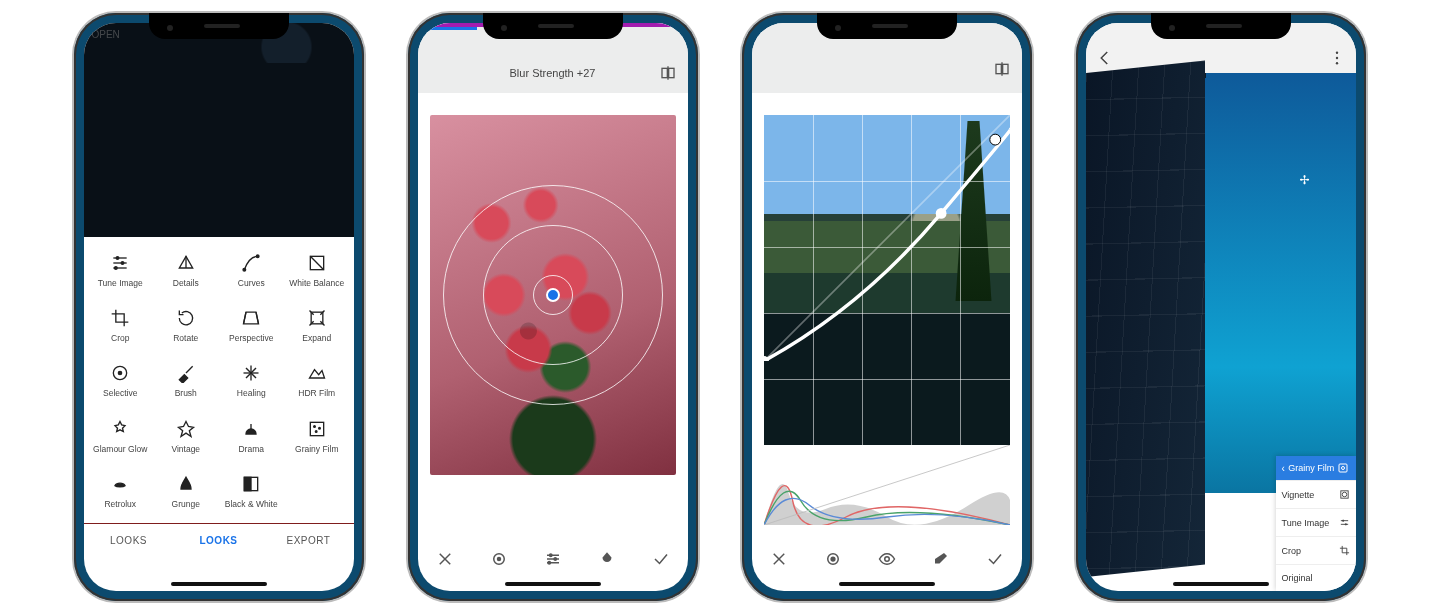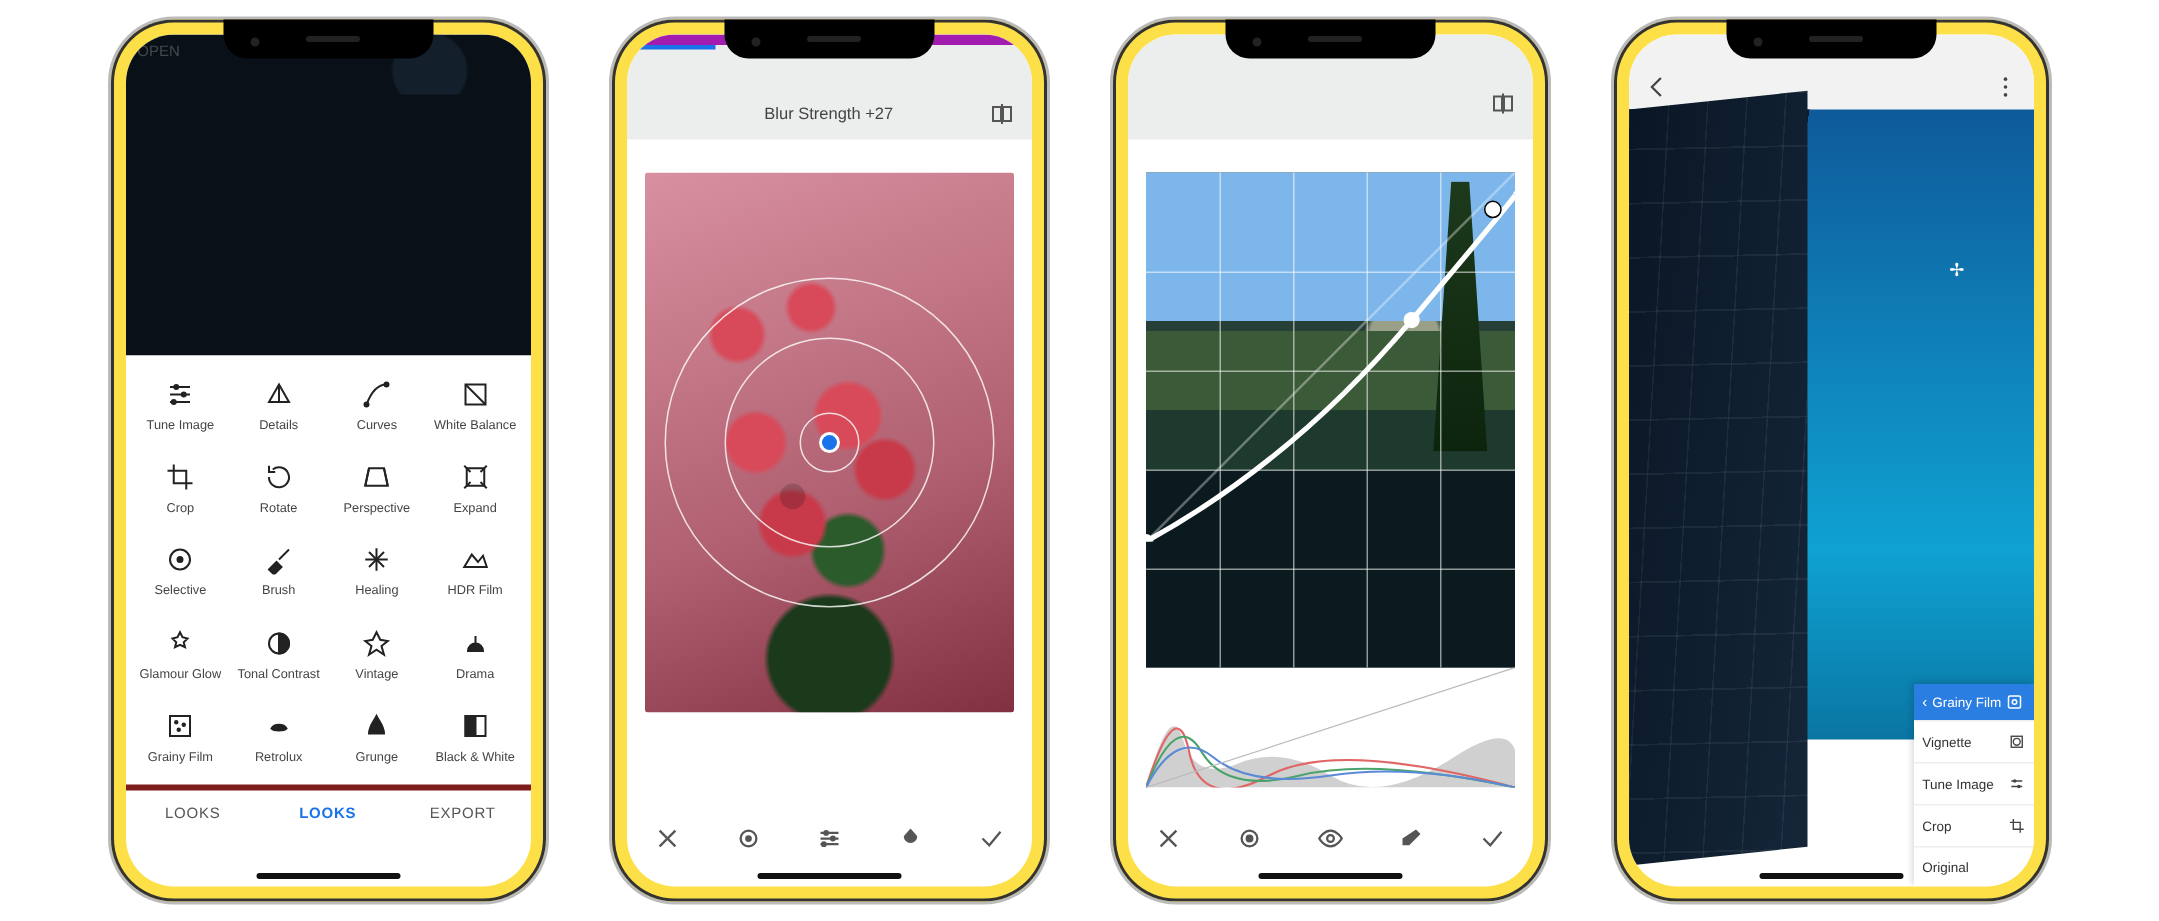--- a/index.html
+++ b/index.html
@@ -9,7 +9,7 @@
   }
   *{box-sizing:border-box;font-family:-apple-system,Helvetica,Arial,sans-serif;}
   body{margin:0;background:#fff;display:flex;gap:44px;justify-content:center;align-items:center;height:614px;}
-  .phone{position:relative;width:290px;height:588px;border-radius:42px;background:#fde047;padding:10px;box-shadow:0 0 0 2px #bbb, inset 0 0 0 2px #333;}
+  .phone{position:relative;width:290px;height:588px;border-radius:42px;background:#0c4a6e;padding:10px;box-shadow:0 0 0 2px #bbb, inset 0 0 0 2px #333;}
   .screen{position:relative;width:100%;height:100%;border-radius:32px;background:#fff;overflow:hidden;}
   .notch{position:absolute;top:0;left:50%;transform:translateX(-50%);width:140px;height:26px;background:#000;border-radius:0 0 16px 16px;z-index:10;}
   .notch::before{content:"";position:absolute;left:18px;top:12px;width:6px;height:6px;border-radius:50%;background:#222;}

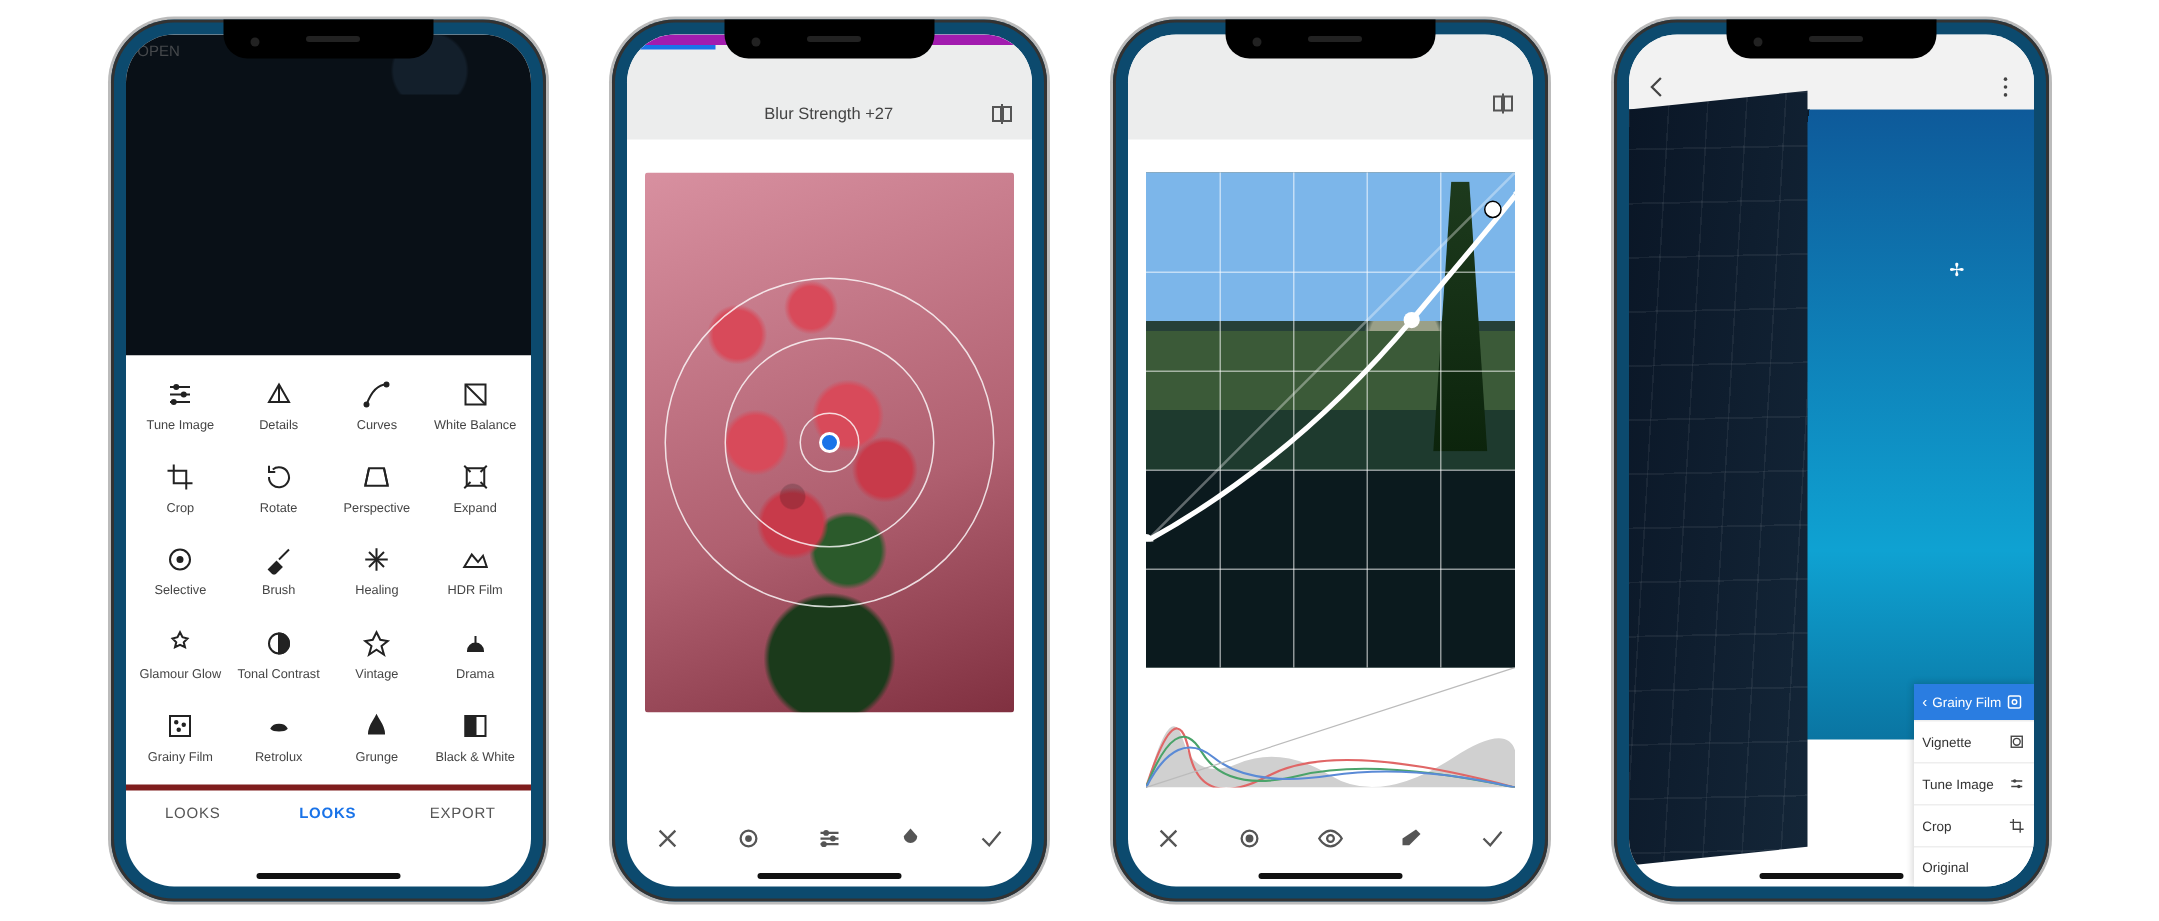--- a/index.html
+++ b/index.html
@@ -30,7 +30,7 @@
   .btab.active{color:var(--accent);font-weight:600;}
 
   
-  .s2-head{height:70px;background:#eceded;position:relative;border-top:7px solid #a21caf;}
+  .s2-head{height:70px;background:#eceded;position:relative;border-top:4px solid #a21caf;}
   .s2-prog{position:absolute;top:0;left:0;height:3px;width:22%;background:var(--accent);}
   .s2-label{position:absolute;top:40px;width:100%;text-align:center;font-size:11px;color:#444;}
   .s2-compare{position:absolute;top:38px;right:12px;}

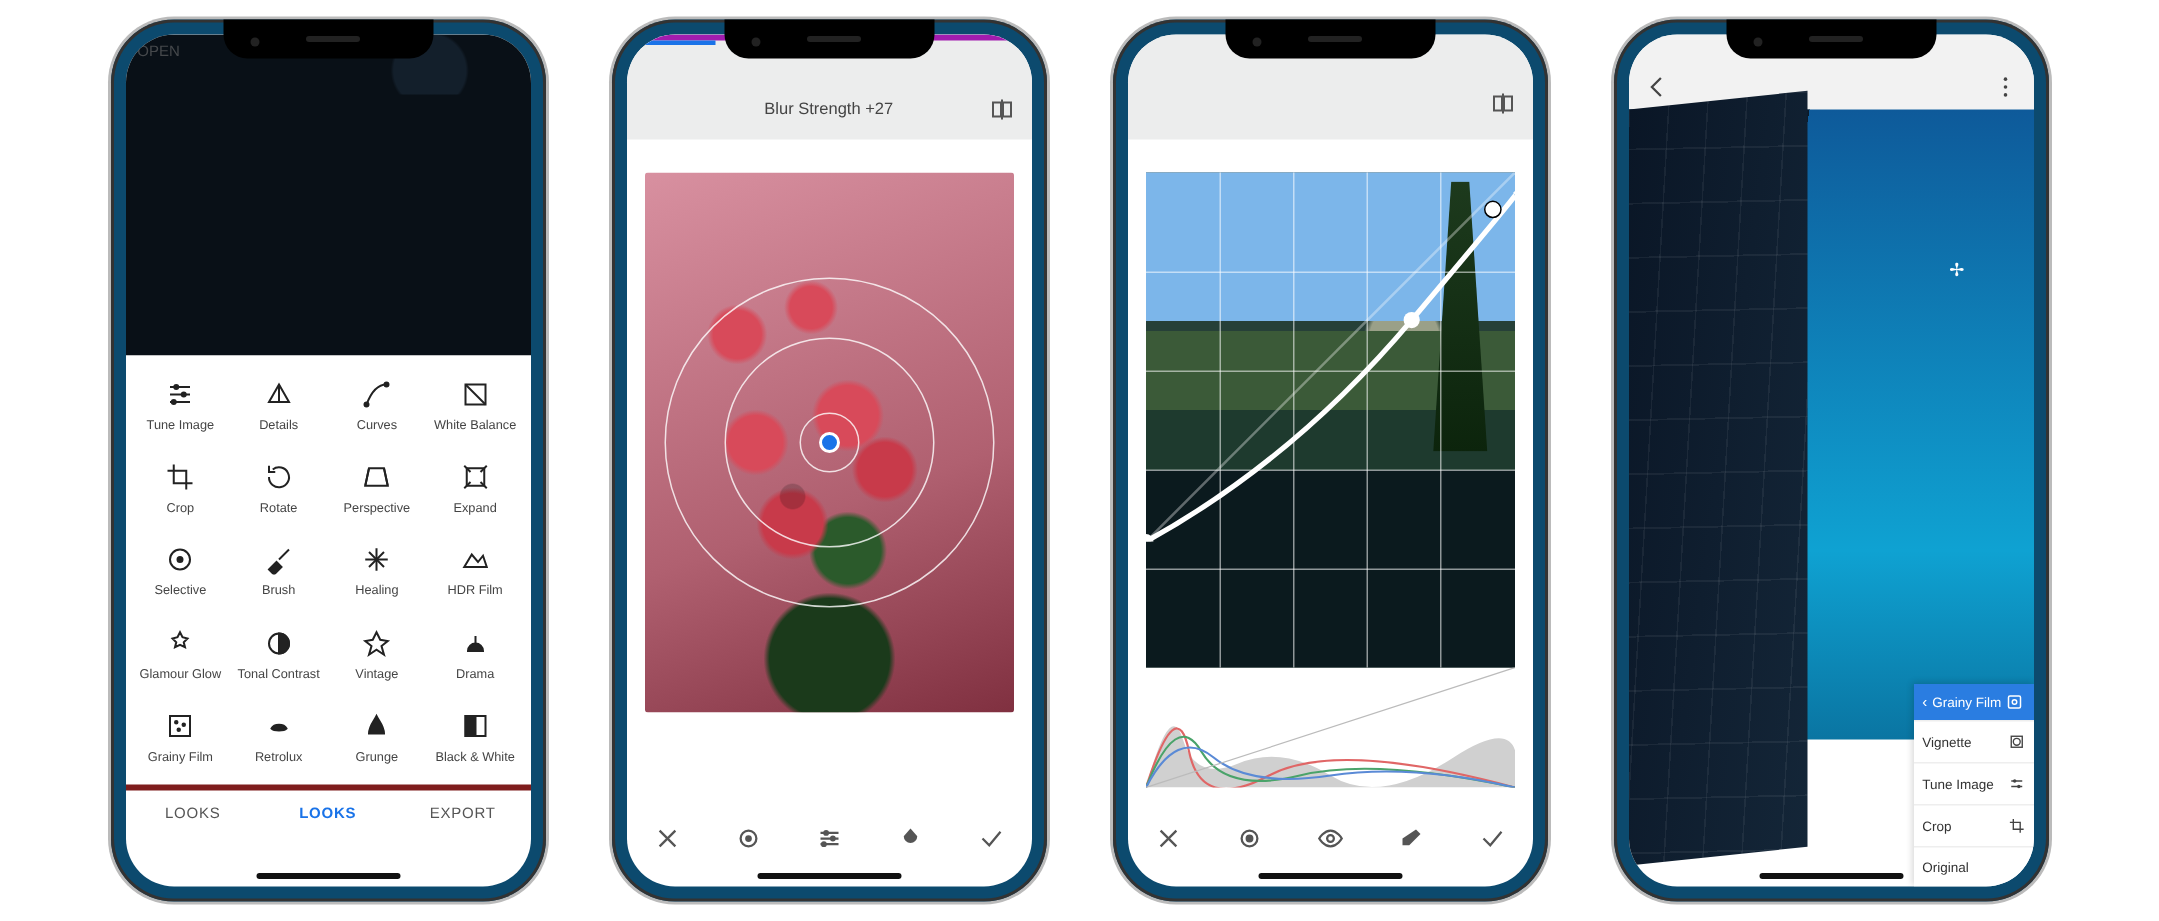--- a/index.html
+++ b/index.html
@@ -237,13 +237,6 @@
           </div>
           <div class="tool">
             <svg viewBox="0 0 24 24" fill="none" stroke="currentColor" stroke-width="1.6">
-              <circle cx="12" cy="12" r="8"></circle>
-              <path d="M12 4a8 8 0 010 16z" fill="currentColor"></path>
-            </svg>
-            <span>Tonal Contrast</span>
-          </div>
-          <div class="tool">
-            <svg viewBox="0 0 24 24" fill="none" stroke="currentColor" stroke-width="1.6">
               <polygon points="12 3 15 9 21 10 16 14 18 21 12 17 6 21 8 14 3 10 9 9"></polygon>
             </svg>
             <span>Vintage</span>

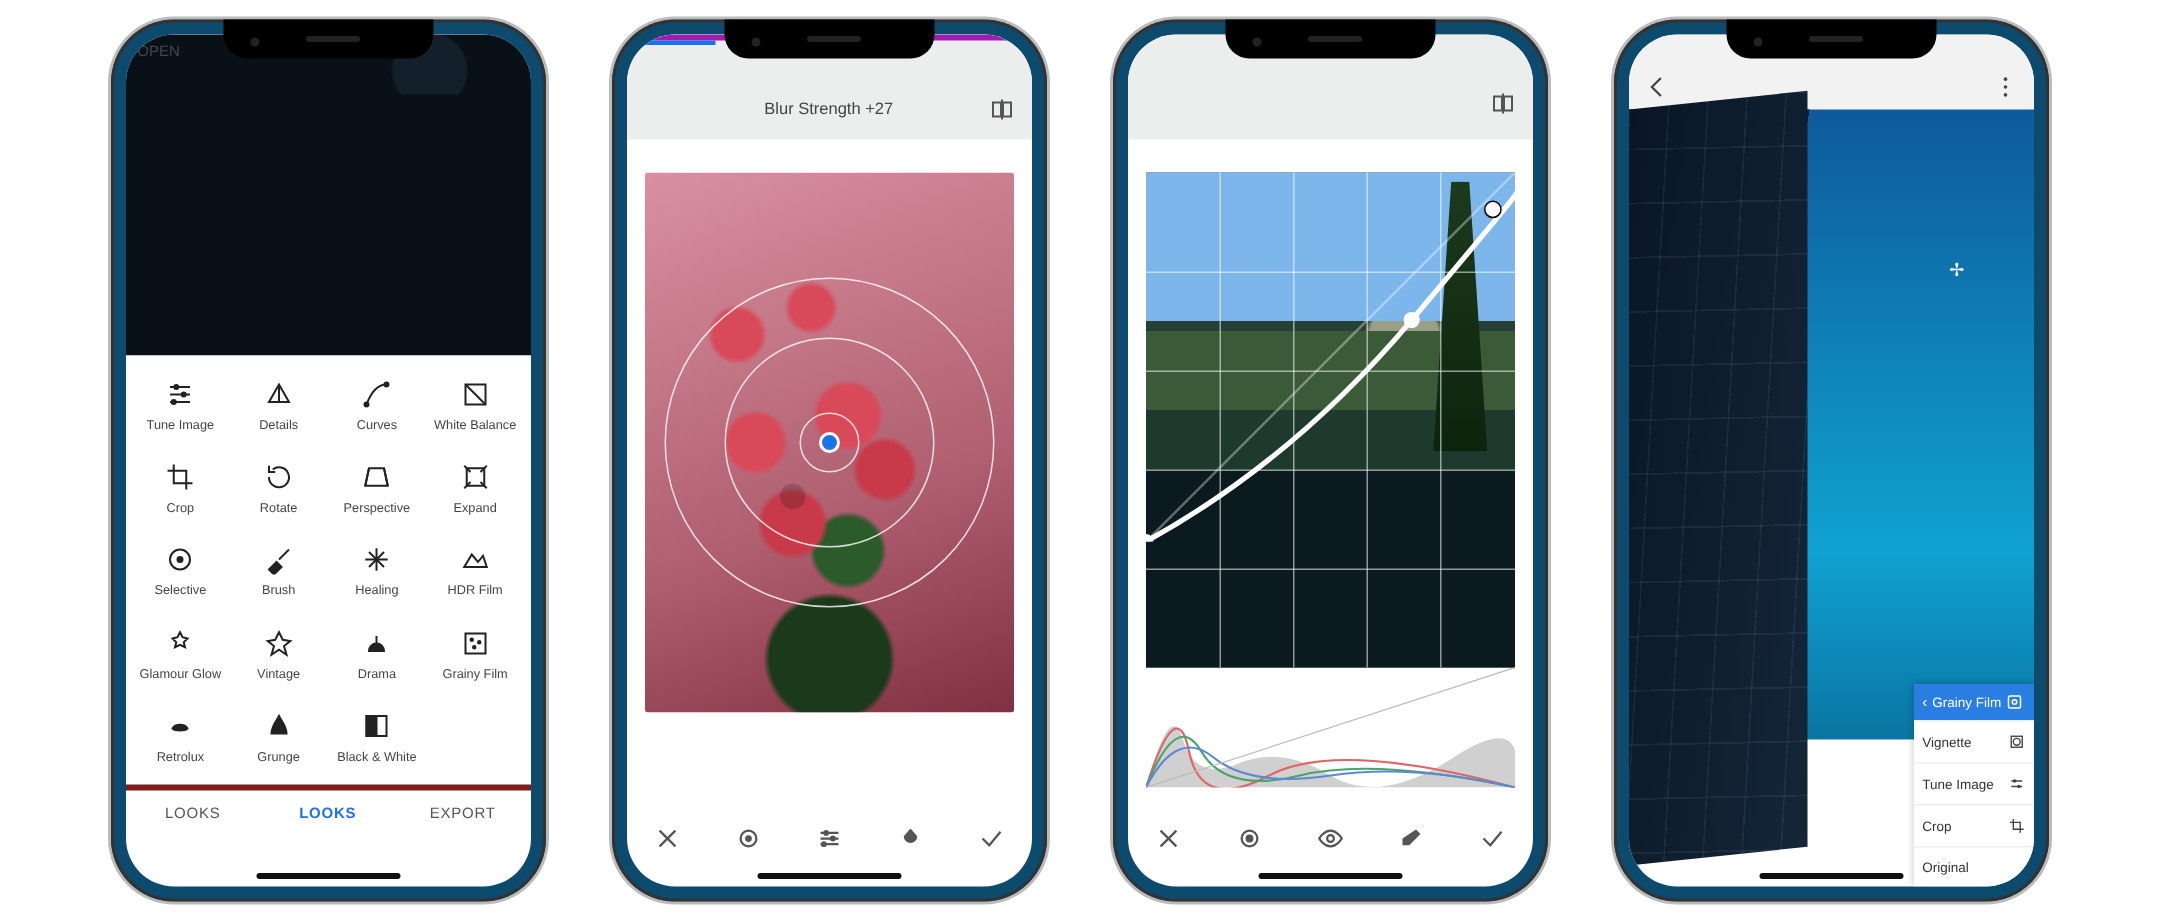--- a/index.html
+++ b/index.html
@@ -25,7 +25,7 @@
   .tool-grid{flex:1;display:grid;grid-template-columns:repeat(4,1fr);padding:10px 4px 0;}
   .tool{display:flex;flex-direction:column;align-items:center;justify-content:flex-start;gap:6px;font-size:8.5px;color:#444;text-align:center;line-height:1.1;padding:6px 0;}
   .tool svg{width:20px;height:20px;color:#222;}
-  .bottom-tabs{display:flex;border-top:4px solid #7f1d1d;height:34px;}
+  .bottom-tabs{display:flex;border-top:1px solid #7f1d1d;height:34px;}
   .btab{flex:1;display:flex;align-items:center;justify-content:center;font-size:10px;letter-spacing:.5px;color:#555;}
   .btab.active{color:var(--accent);font-weight:600;}
 

